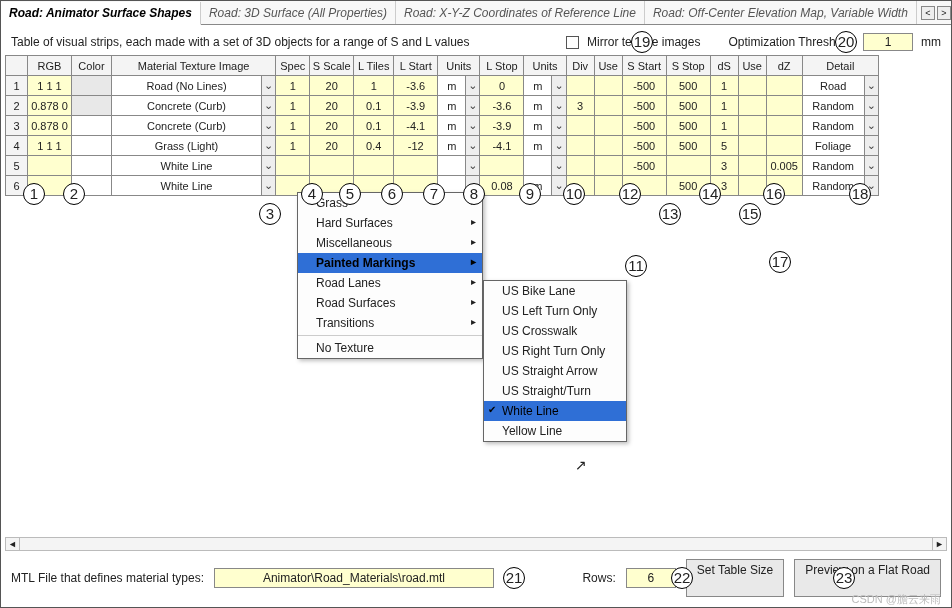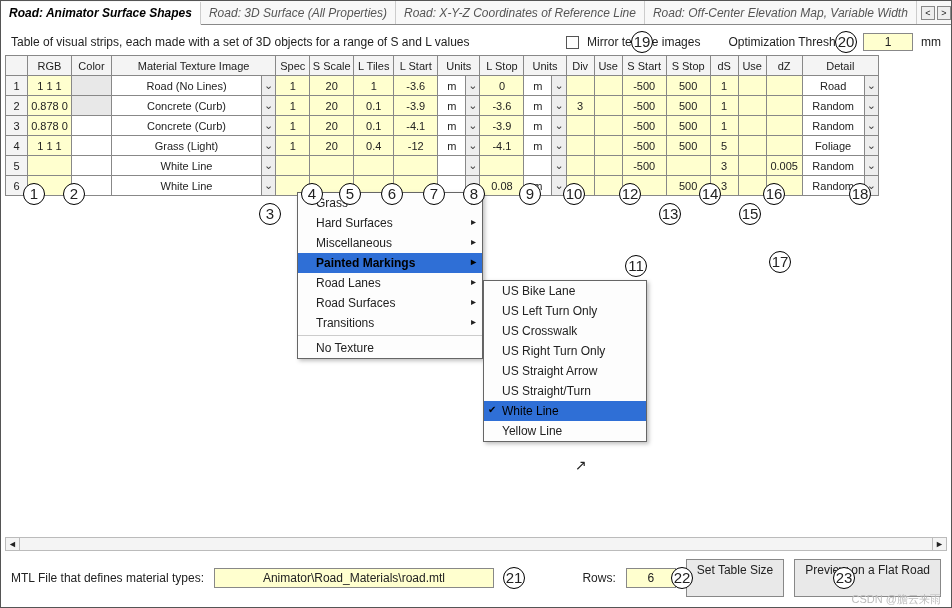--- a/index.html
+++ b/index.html
@@ -290,7 +290,7 @@
       <div class="mi">No Texture</div>
     </div>
 
-    <div class="ctxmenu" style="left:482px; top:225px; width:164px;">
+    <div class="ctxmenu" style="left:482px; top:225px; width:144px;">
       <div class="mi">US Bike Lane</div>
       <div class="mi">US Left Turn Only</div>
       <div class="mi">US Crosswalk</div>

